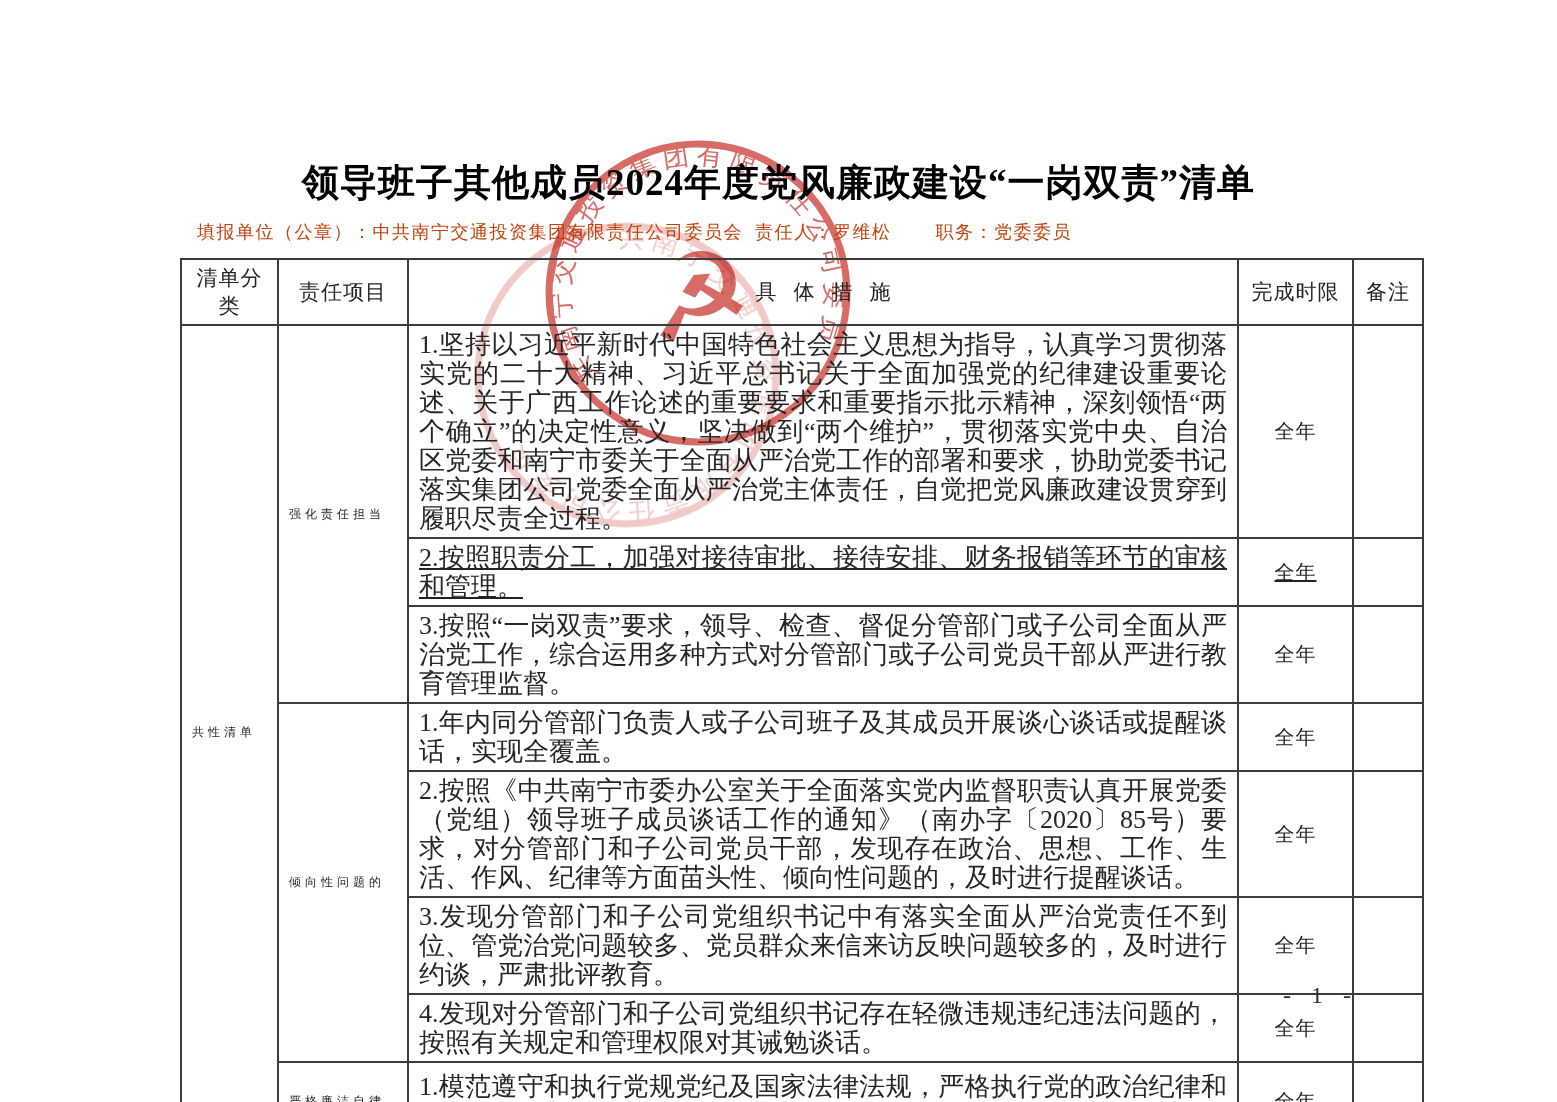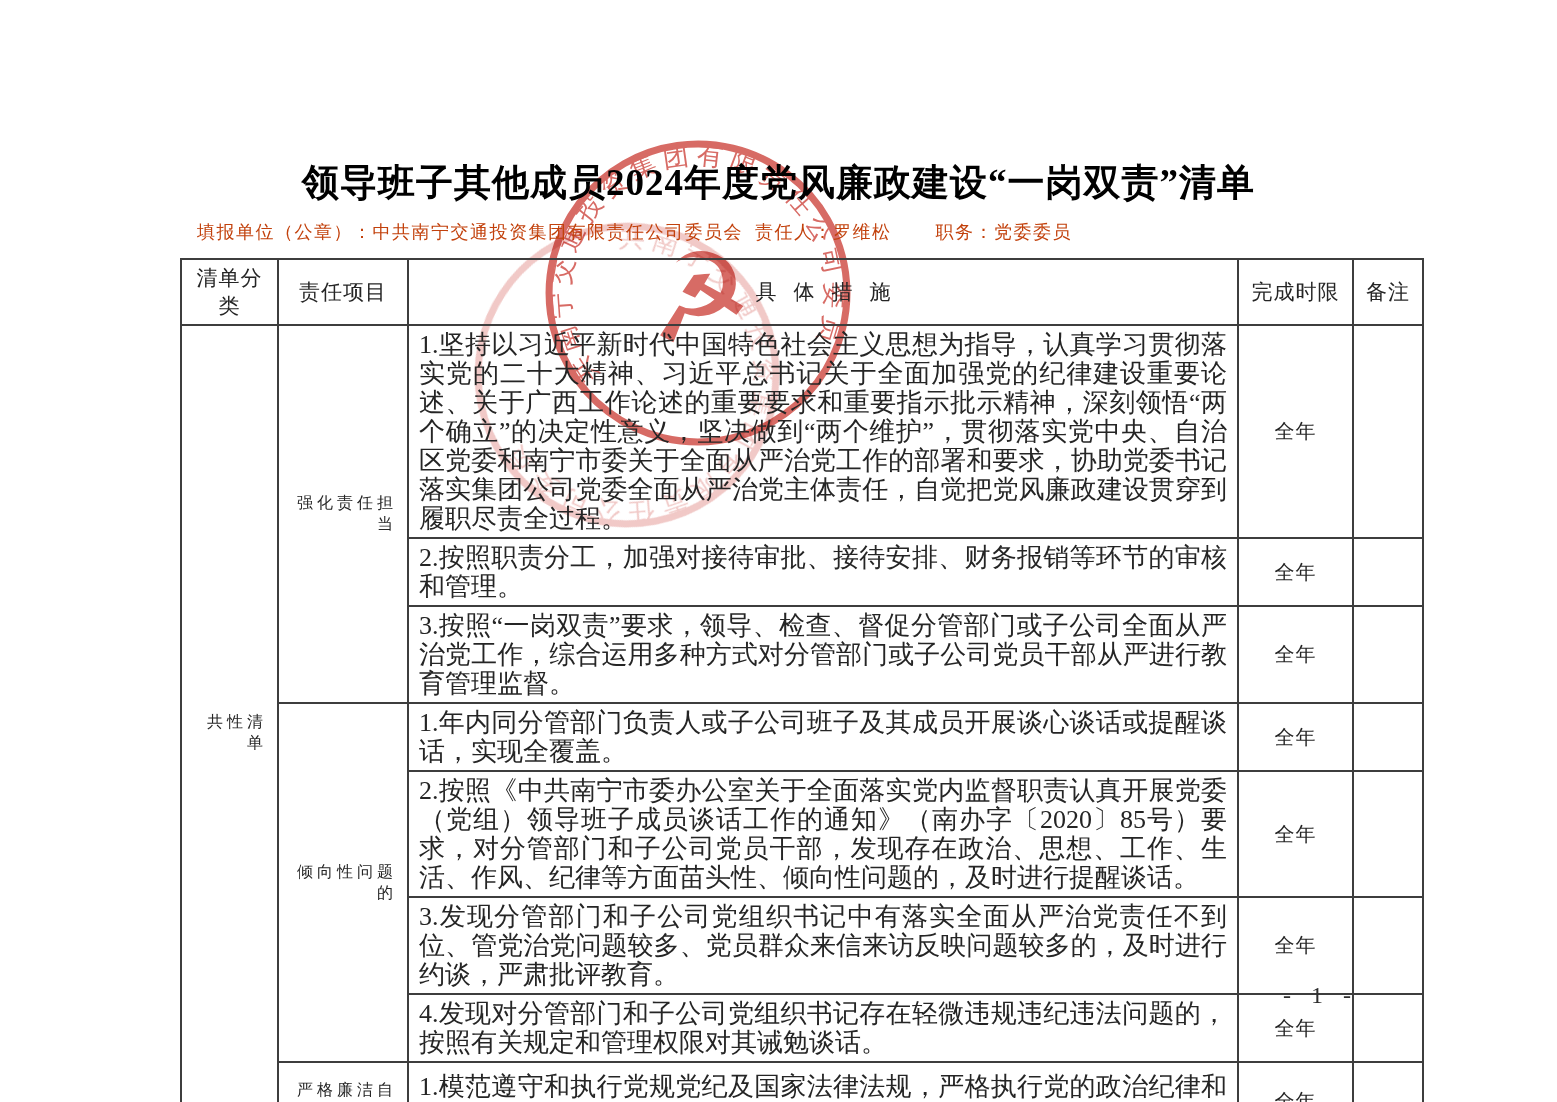--- a/index.html
+++ b/index.html
@@ -29,7 +29,7 @@
   th.h-cell{font-size:21px;text-align:center;letter-spacing:1px;padding:4px 2px;}
   th.h-measures{letter-spacing:17px;text-indent:17px;margin-top:16px;}
   td.category,td.project{
-    text-align:right;font-size:16px;letter-spacing:4px;padding:4px 4px;
+    text-align:left;font-size:12px;letter-spacing:4px;padding:4px 4px;
   }
   td.measure{
     font-size:26px;line-height:29px;text-align:justify;text-justify:inter-character;

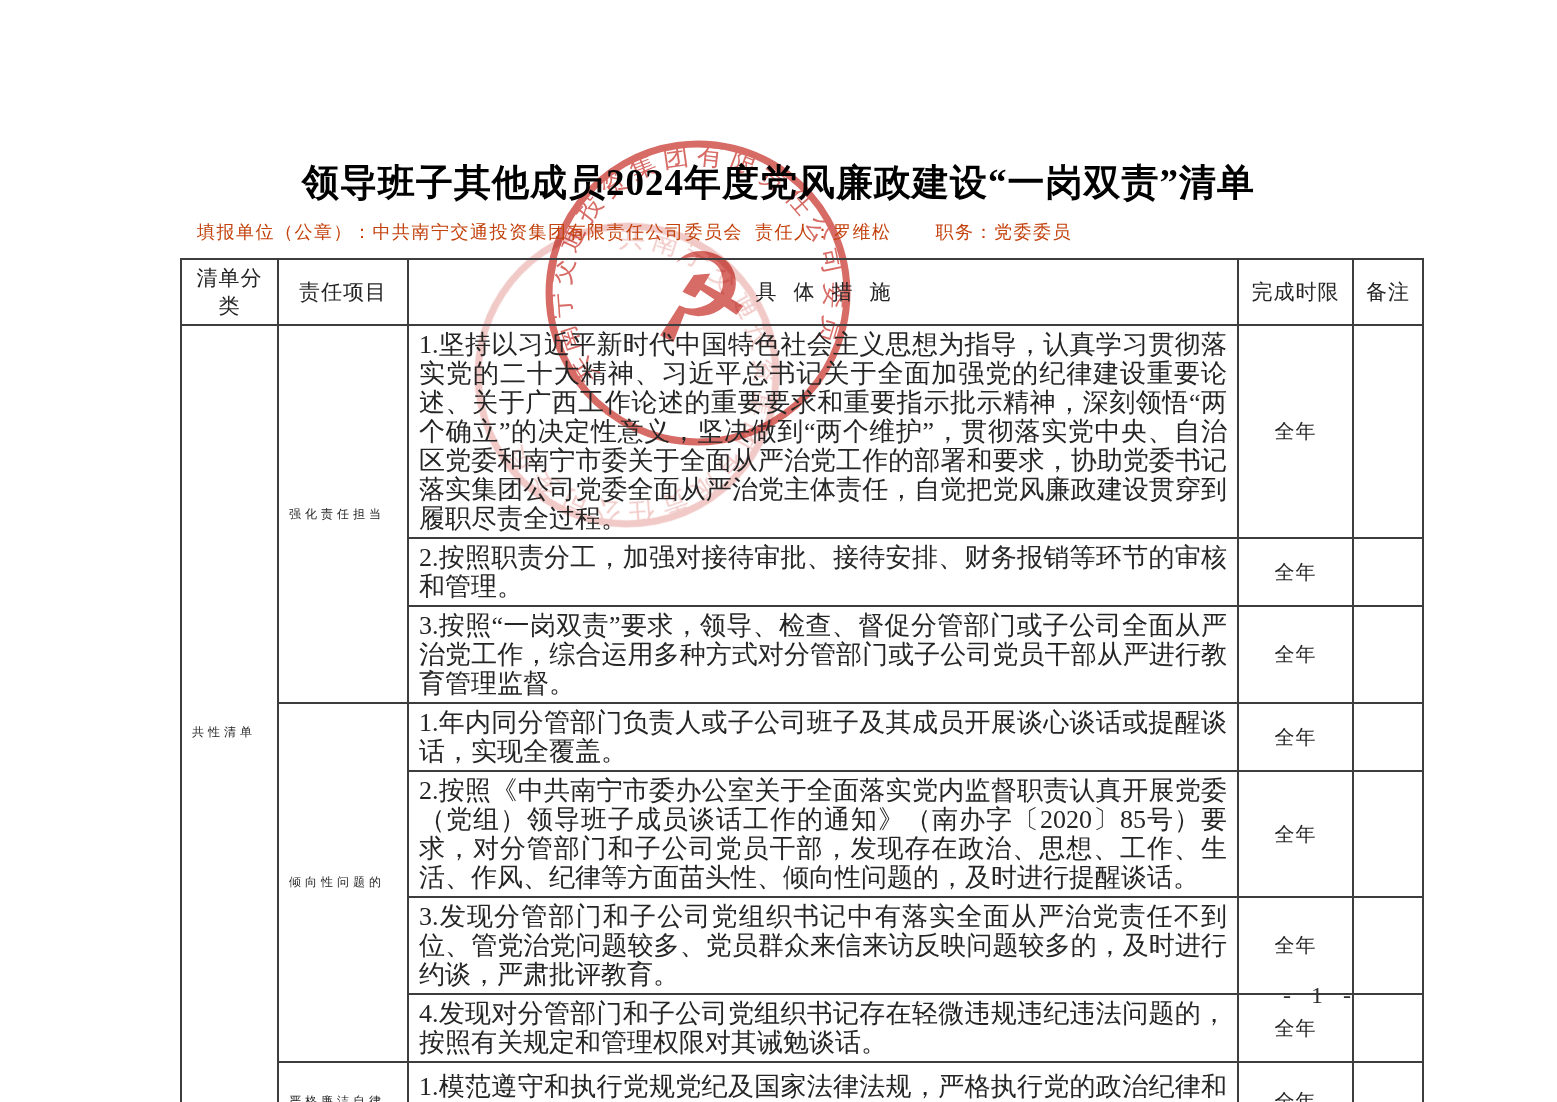--- a/index.html
+++ b/index.html
@@ -36,7 +36,7 @@
   }
   td.deadline{text-align:center;font-size:20px;letter-spacing:1px;}
   td.note{text-align:center;font-size:20px;}
-  tr.r1{height:152px;} tr.r2{height:38px;} tr.r3{height:58px;} tr.r4{height:56px;}
+  tr.r1{height:152px;} tr.r2{height:38px;text-decoration:underline;} tr.r3{height:58px;} tr.r4{height:56px;}
   tr.r5{height:95px;} tr.r6{height:70px;} tr.r7{height:68px;} tr.r8{height:78px;}
   .page-number{
     position:absolute;top:982px;left:1283px;font-size:24px;letter-spacing:7px;color:#2e2e2e;

